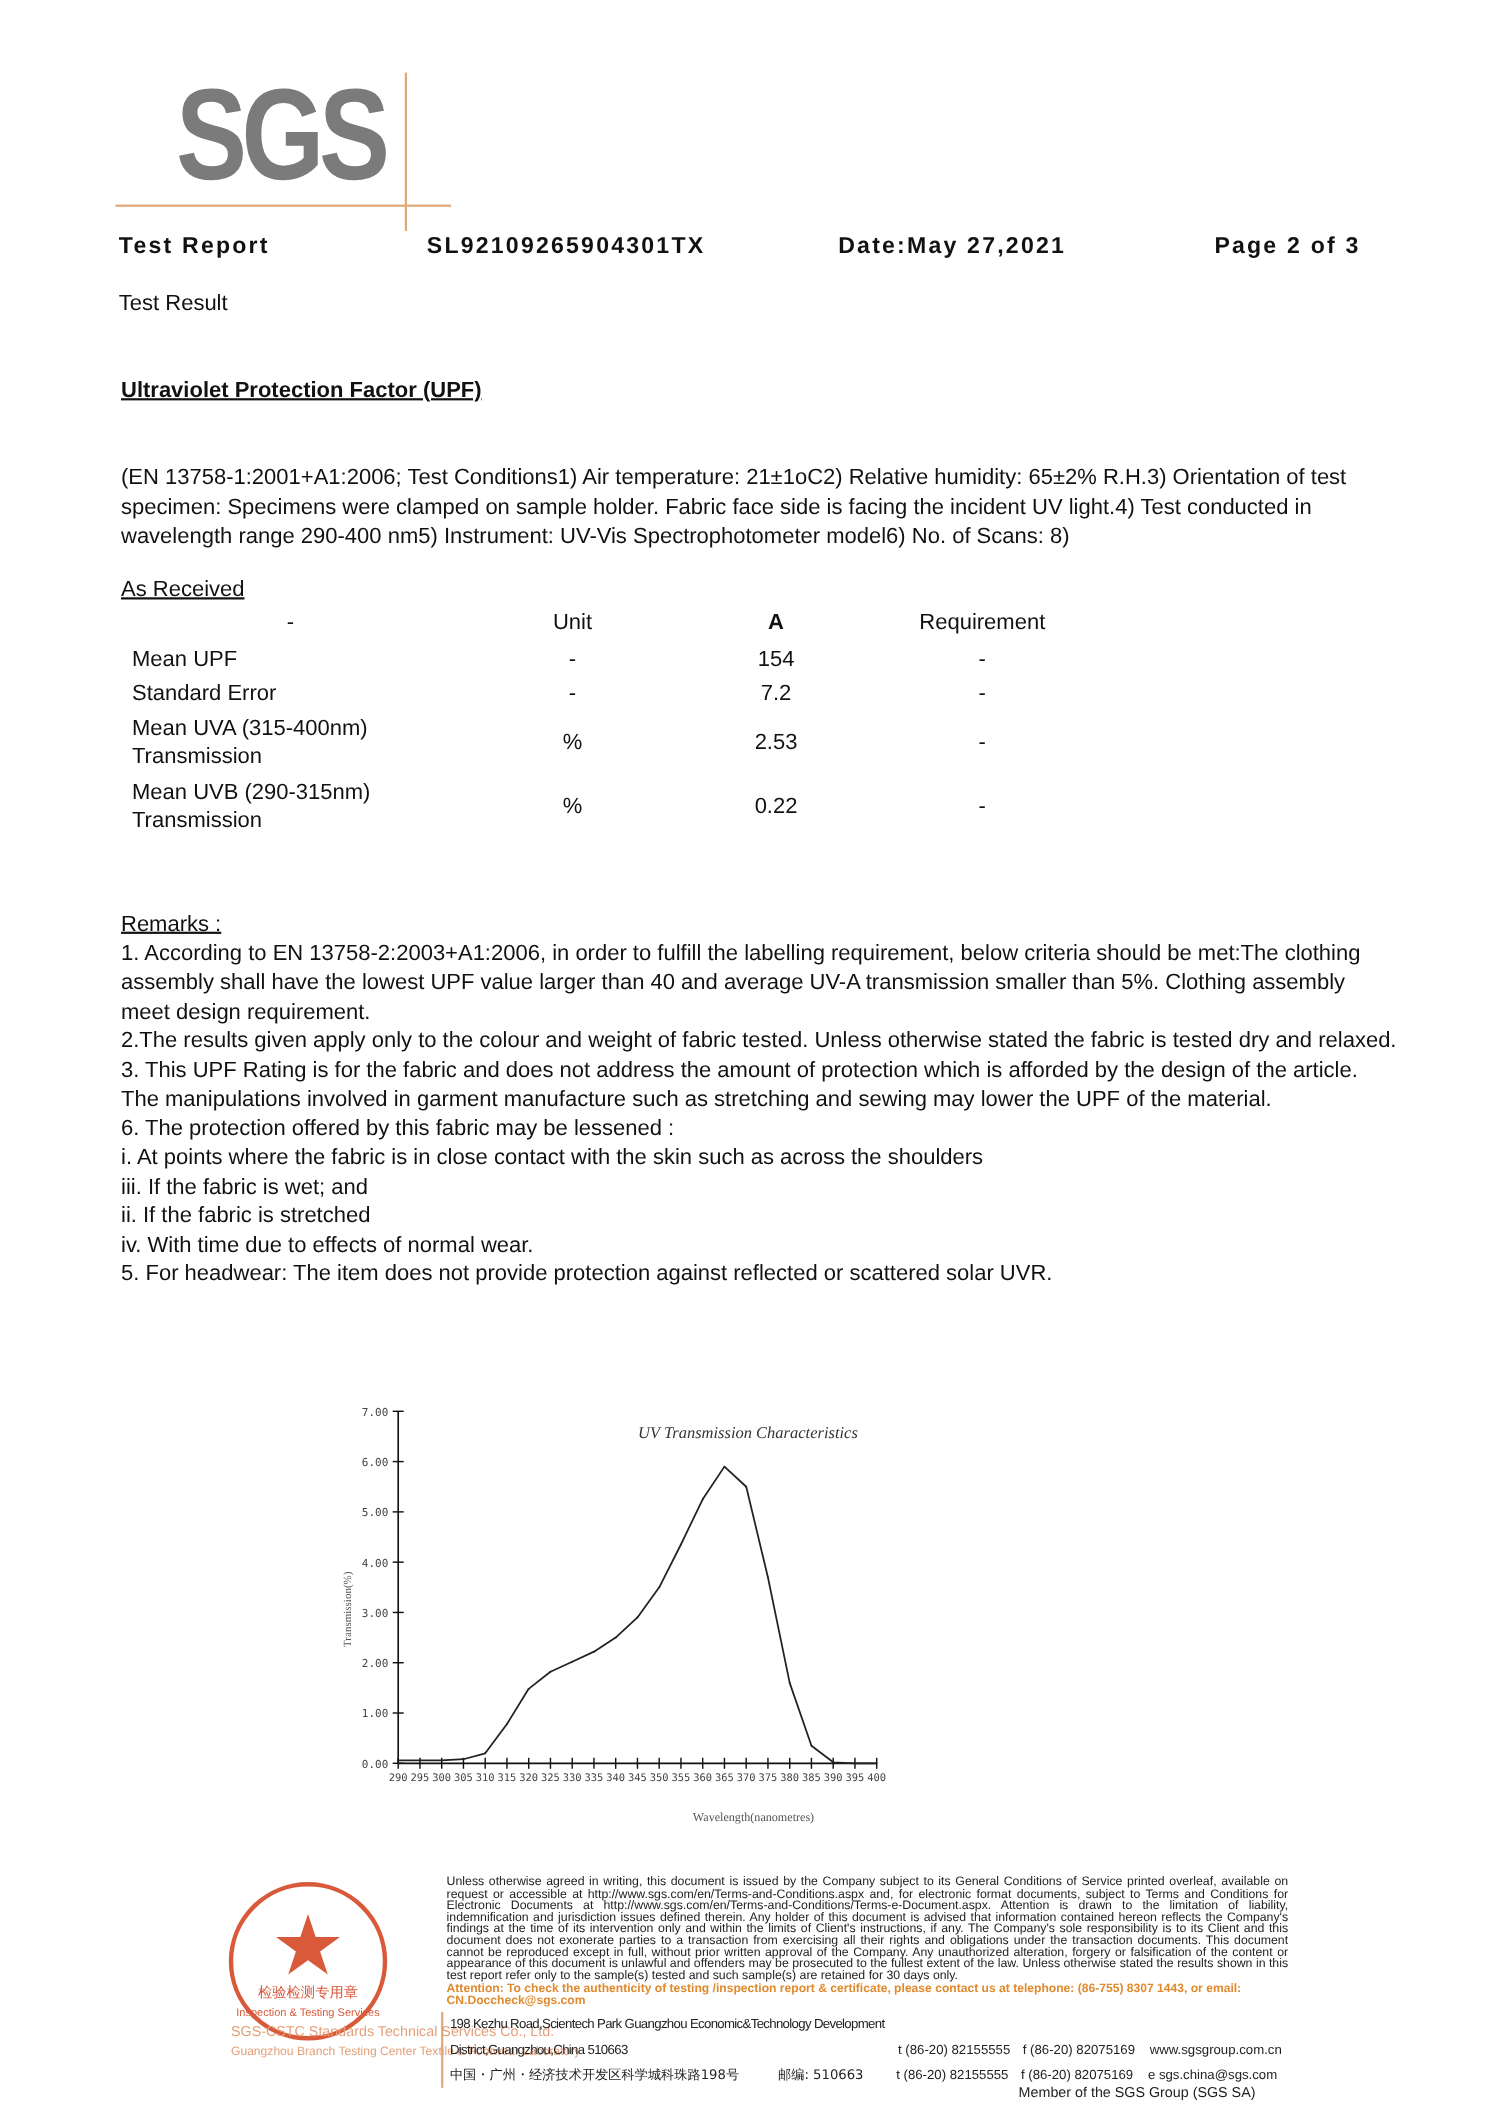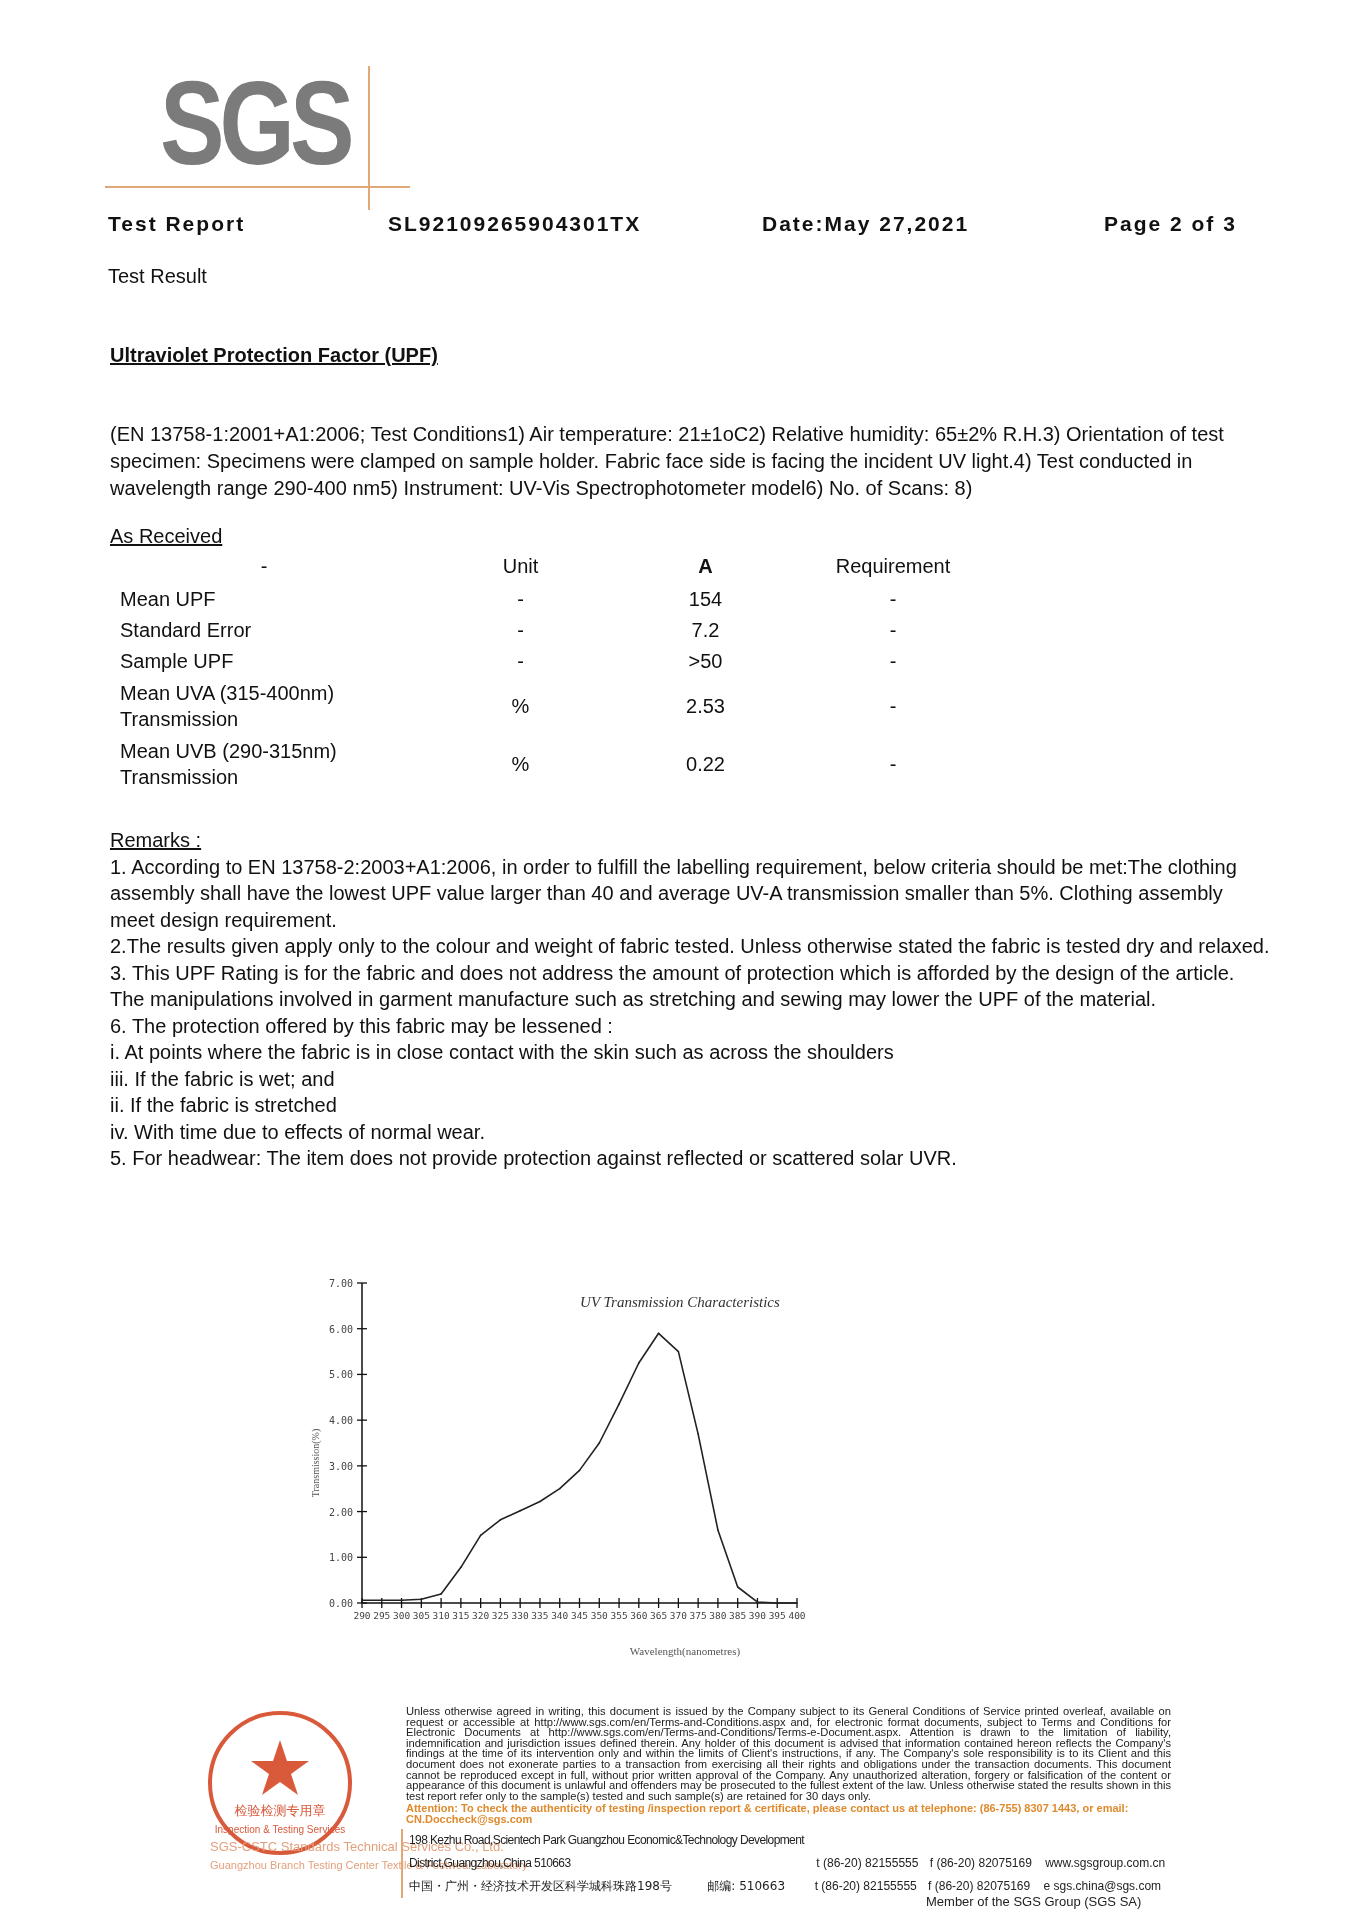--- a/index.html
+++ b/index.html
@@ -83,12 +83,6 @@
     <td class="c0">Standard Error</td>
     <td class="c1">-</td>
     <td class="c2">7.2</td>
-    <td class="c3">-</td>
-  </tr>
-  <tr class="r1">
-    <td class="c0">Sample UPF</td>
-    <td class="c1">-</td>
-    <td class="c2">&gt;50</td>
     <td class="c3">-</td>
   </tr>
   <tr class="r2">

